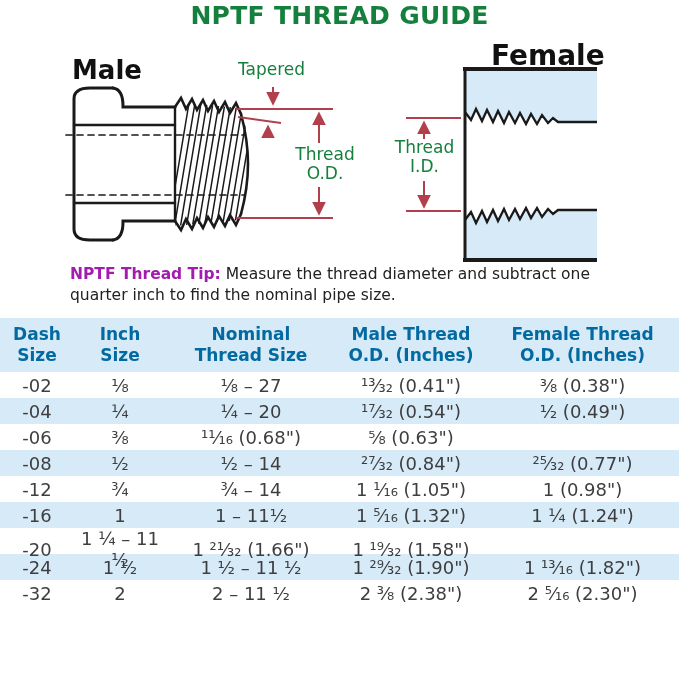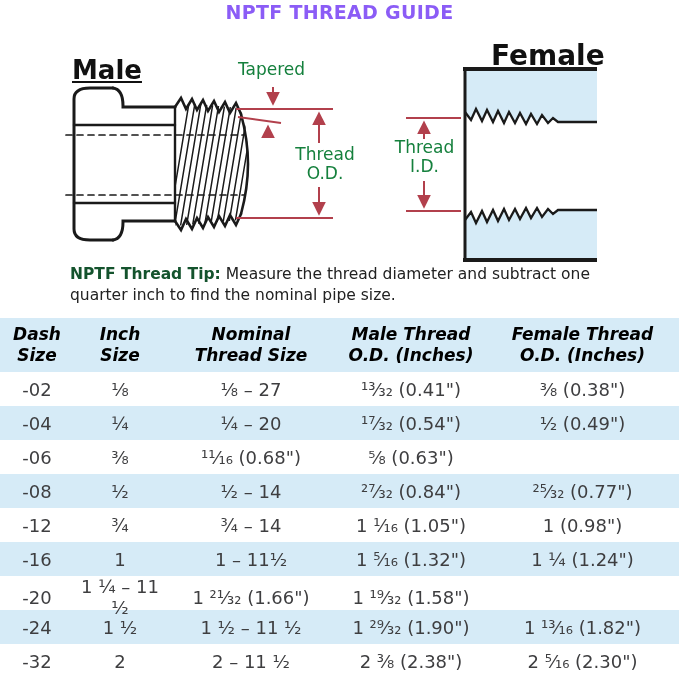--- a/index.html
+++ b/index.html
@@ -6,7 +6,7 @@
   .page{position:relative;width:679px;height:688px;background:#fff;overflow:hidden;
         font-family:"DejaVu Sans","Liberation Sans",sans-serif;color:#1a1a1a;}
   .page-title{position:absolute;top:1px;left:0;width:100%;text-align:center;
-        font-size:19px;font-weight:bold;letter-spacing:.3px;color:#8b5cf6;}
+        font-size:25px;font-weight:bold;letter-spacing:.3px;color:#15803d;}
   .diagram{position:absolute;left:0;top:0;width:679px;height:315px;}
   .diagram svg{position:absolute;left:0;top:35px;}
   .dlabel{position:absolute;font-weight:bold;color:#111;}

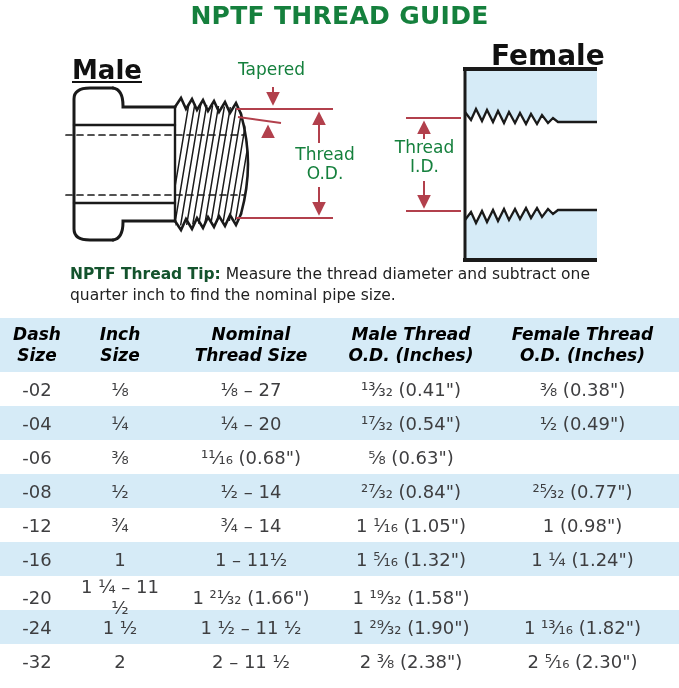--- a/index.html
+++ b/index.html
@@ -10,7 +10,7 @@
   .diagram{position:absolute;left:0;top:0;width:679px;height:315px;}
   .diagram svg{position:absolute;left:0;top:35px;}
   .dlabel{position:absolute;font-weight:bold;color:#111;}
-  .male-label{left:72px;top:55px;font-size:26px;text-decoration:underline;}
+  .male-label{left:72px;top:55px;font-size:26px;}
   .female-label{left:491px;top:39px;font-size:28px;}
   .red-note{position:absolute;color:#15803d;font-size:17px;line-height:1.12;
         white-space:pre-line;text-align:center;}

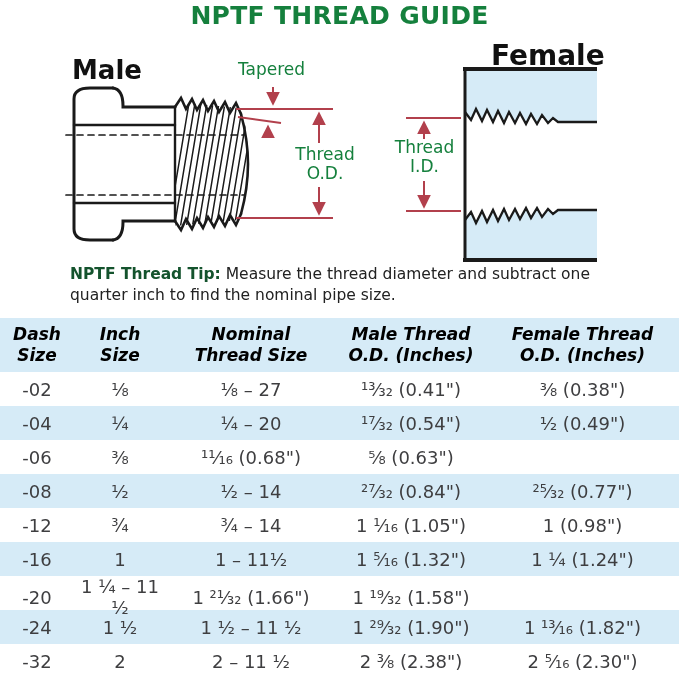--- a/index.html
+++ b/index.html
@@ -19,7 +19,7 @@
   .thread-id-label{left:382px;top:138px;width:85px;}
   .tip{position:absolute;left:70px;top:264px;width:552px;font-size:15.5px;
         line-height:1.35;color:#222;}
-  .tip b{color:#14532d;}
+  .tip b{color:#a21caf;}
   .guide-table{position:absolute;left:0;top:318px;width:679px;}
   .trow,.thead{display:grid;grid-template-columns:74px 92px 170px 150px 193px;
         align-items:center;}

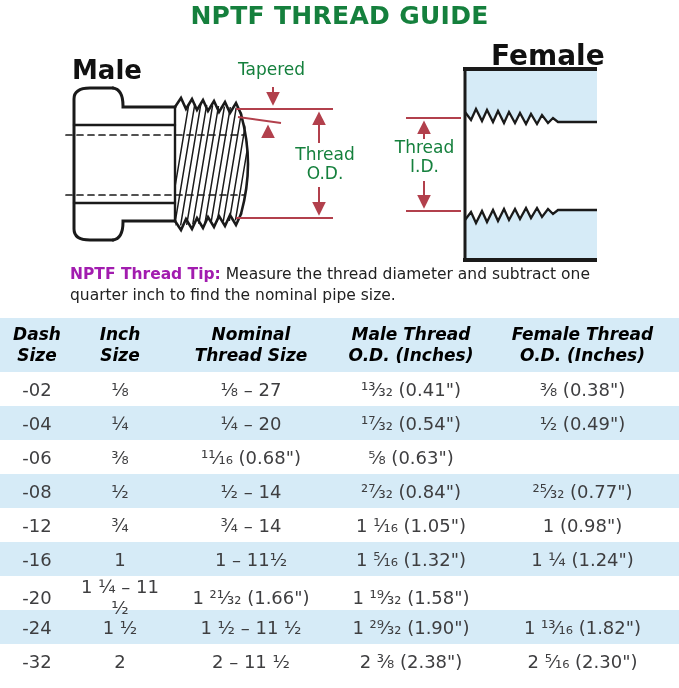--- a/index.html
+++ b/index.html
@@ -25,7 +25,7 @@
         align-items:center;}
   .thead{height:54px;background:#d6ebf7;}
   .hcell{font-weight:bold;font-size:17px;line-height:1.22;text-align:center;
-        white-space:pre-line;color:#000000;font-style:italic;}
+        white-space:pre-line;color:#0369a1;}
   .trow{height:34px;background:#fff;}
   .trow.alt{background:#d6ebf7;}
   .tcell{font-size:18px;text-align:center;color:#3e3e40;}

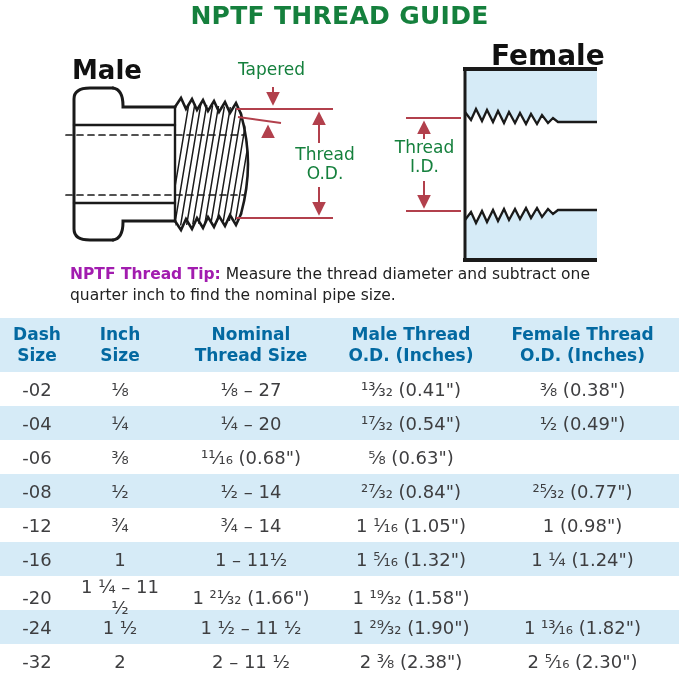--- a/index.html
+++ b/index.html
@@ -26,7 +26,7 @@
   .thead{height:54px;background:#d6ebf7;}
   .hcell{font-weight:bold;font-size:17px;line-height:1.22;text-align:center;
         white-space:pre-line;color:#0369a1;}
-  .trow{height:34px;background:#fff;}
+  .trow{height:26px;background:#fff;}
   .trow.alt{background:#d6ebf7;}
   .tcell{font-size:18px;text-align:center;color:#3e3e40;}
 </style>

